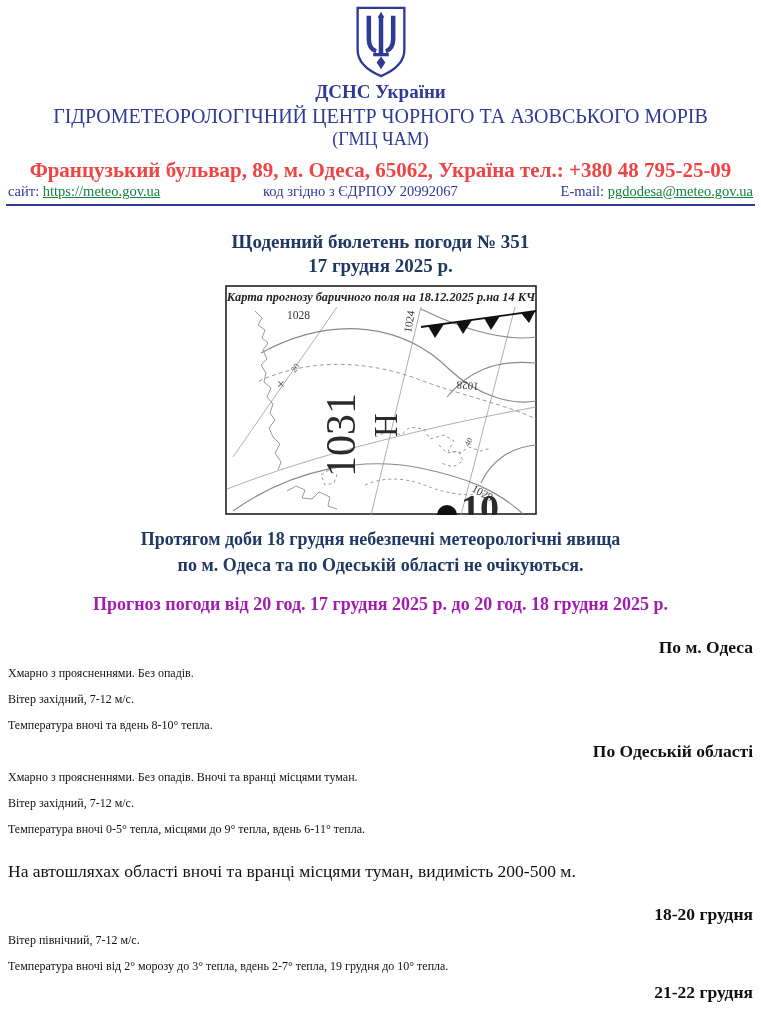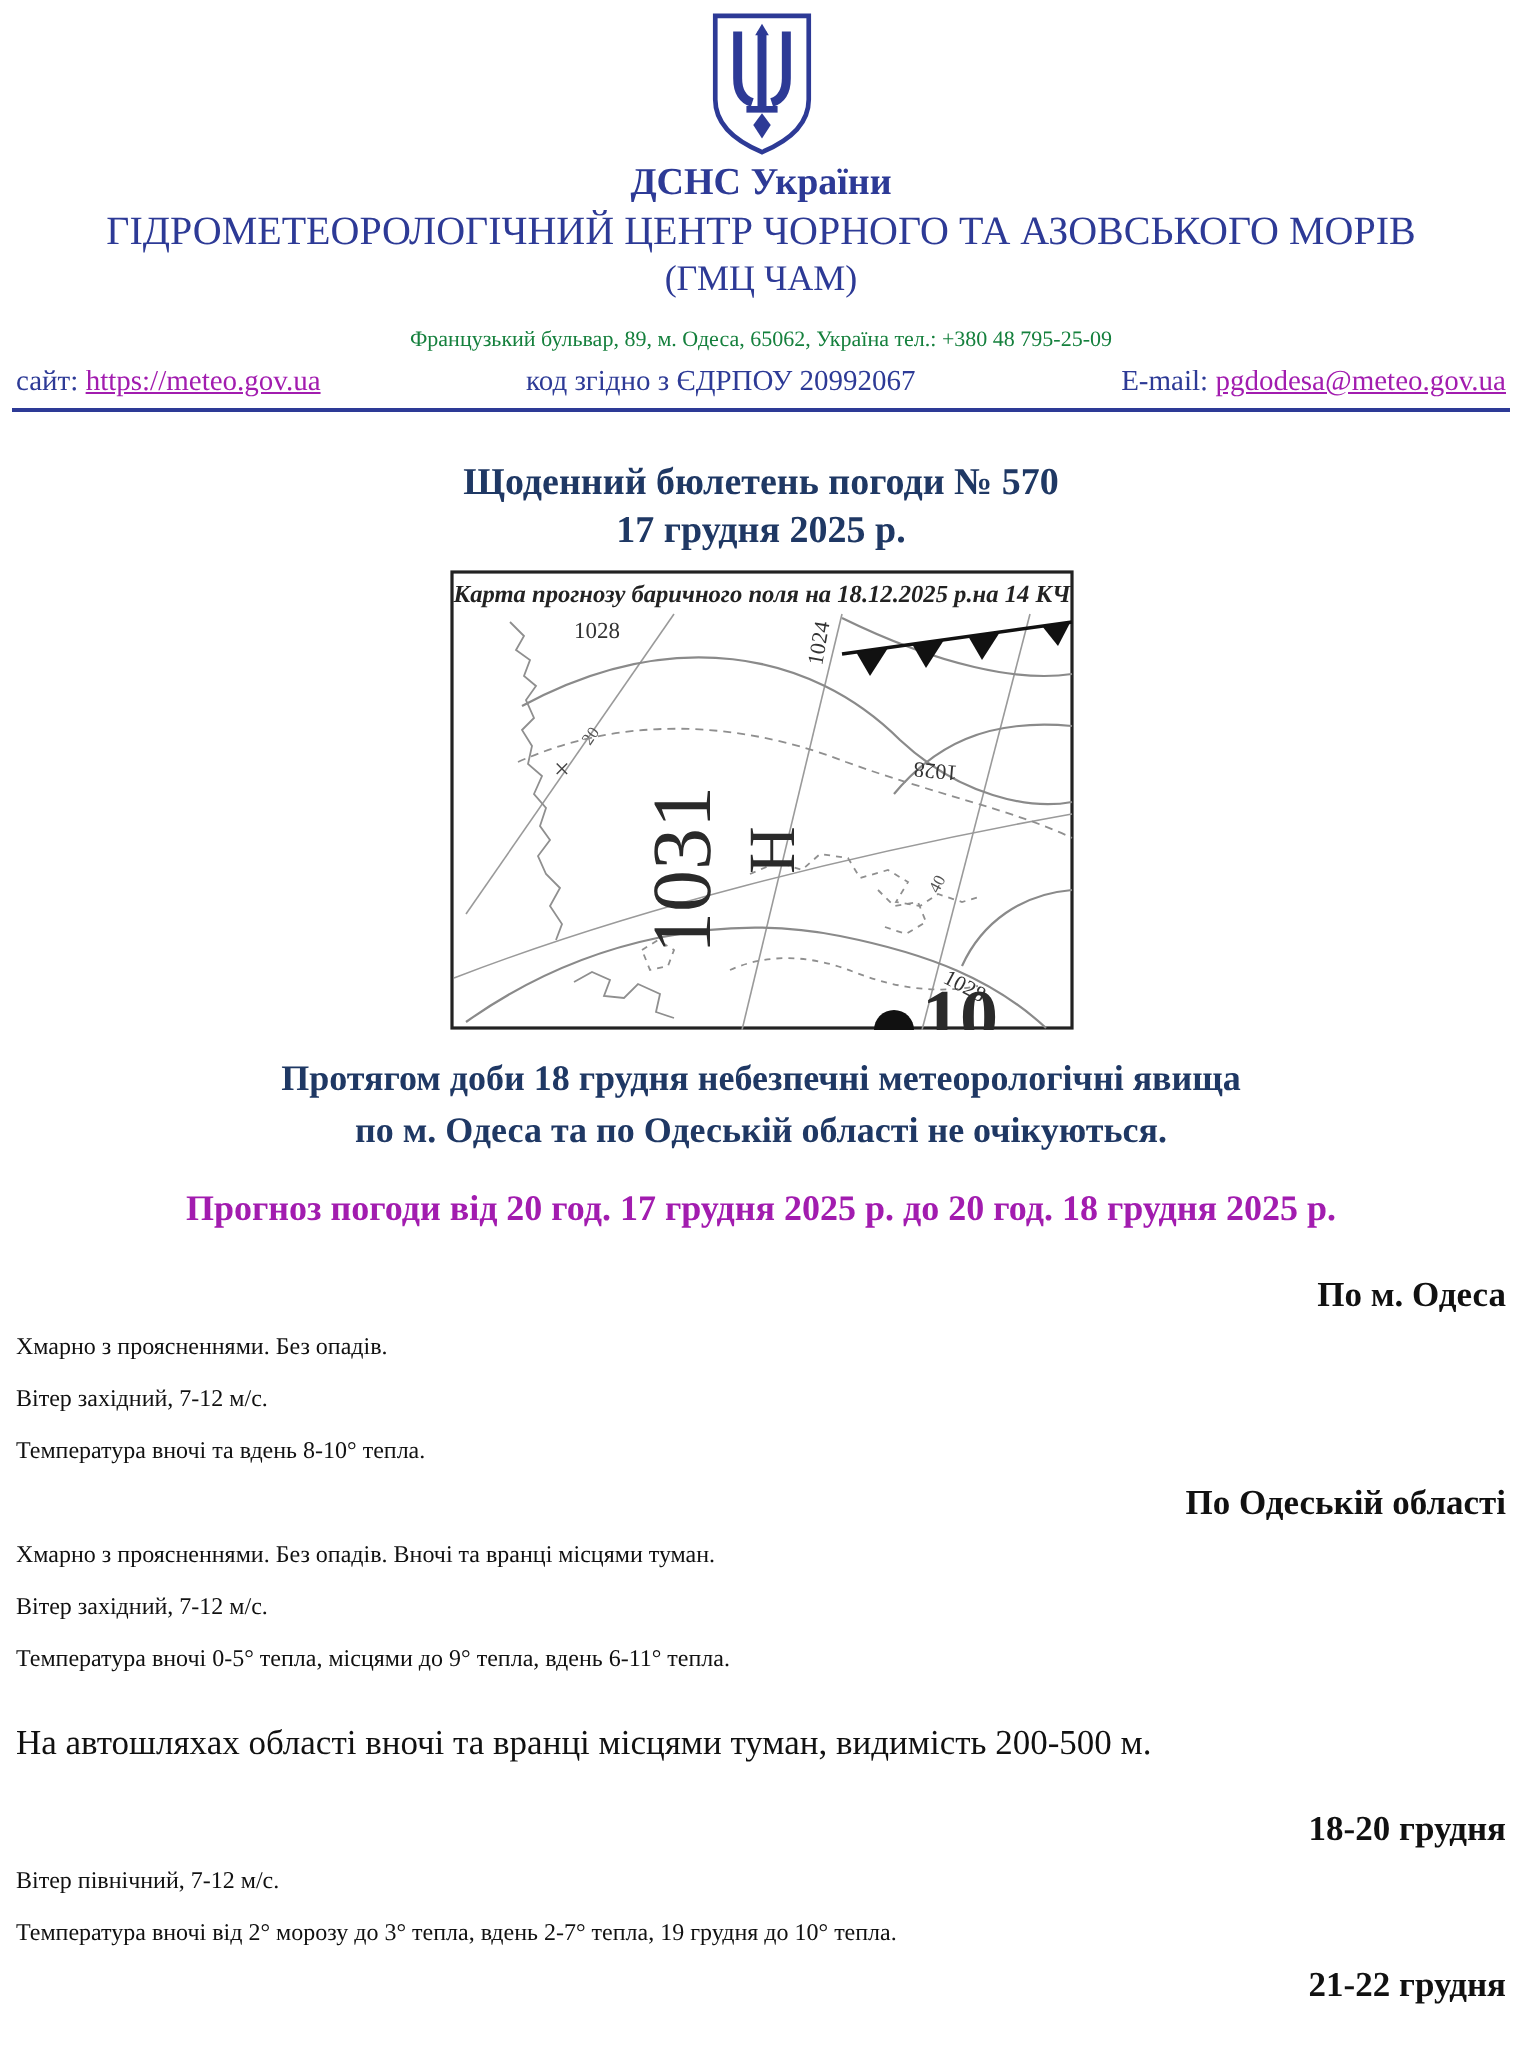--- a/index.html
+++ b/index.html
@@ -17,7 +17,7 @@
   .org-short{font-size:19px;font-weight:bold;color:#2d3a96;line-height:22px;margin-top:2px;}
   .org-full{font-size:20px;color:#2d3a96;line-height:24px;margin-top:1px;}
   .org-abbr{font-size:18px;color:#2d3a96;line-height:21px;margin-top:1px;}
-  .addr{font-size:11px;font-weight:normal;color:#15803d;line-height:19px;margin-top:11px;}
+  .addr{font-size:21px;font-weight:bold;color:#ef4444;line-height:19px;margin-top:11px;}
   .contact-row{
     display:flex;justify-content:space-between;align-items:baseline;
     font-size:14.5px;color:#2d3a96;padding:2px 8px 0 8px;line-height:18px;

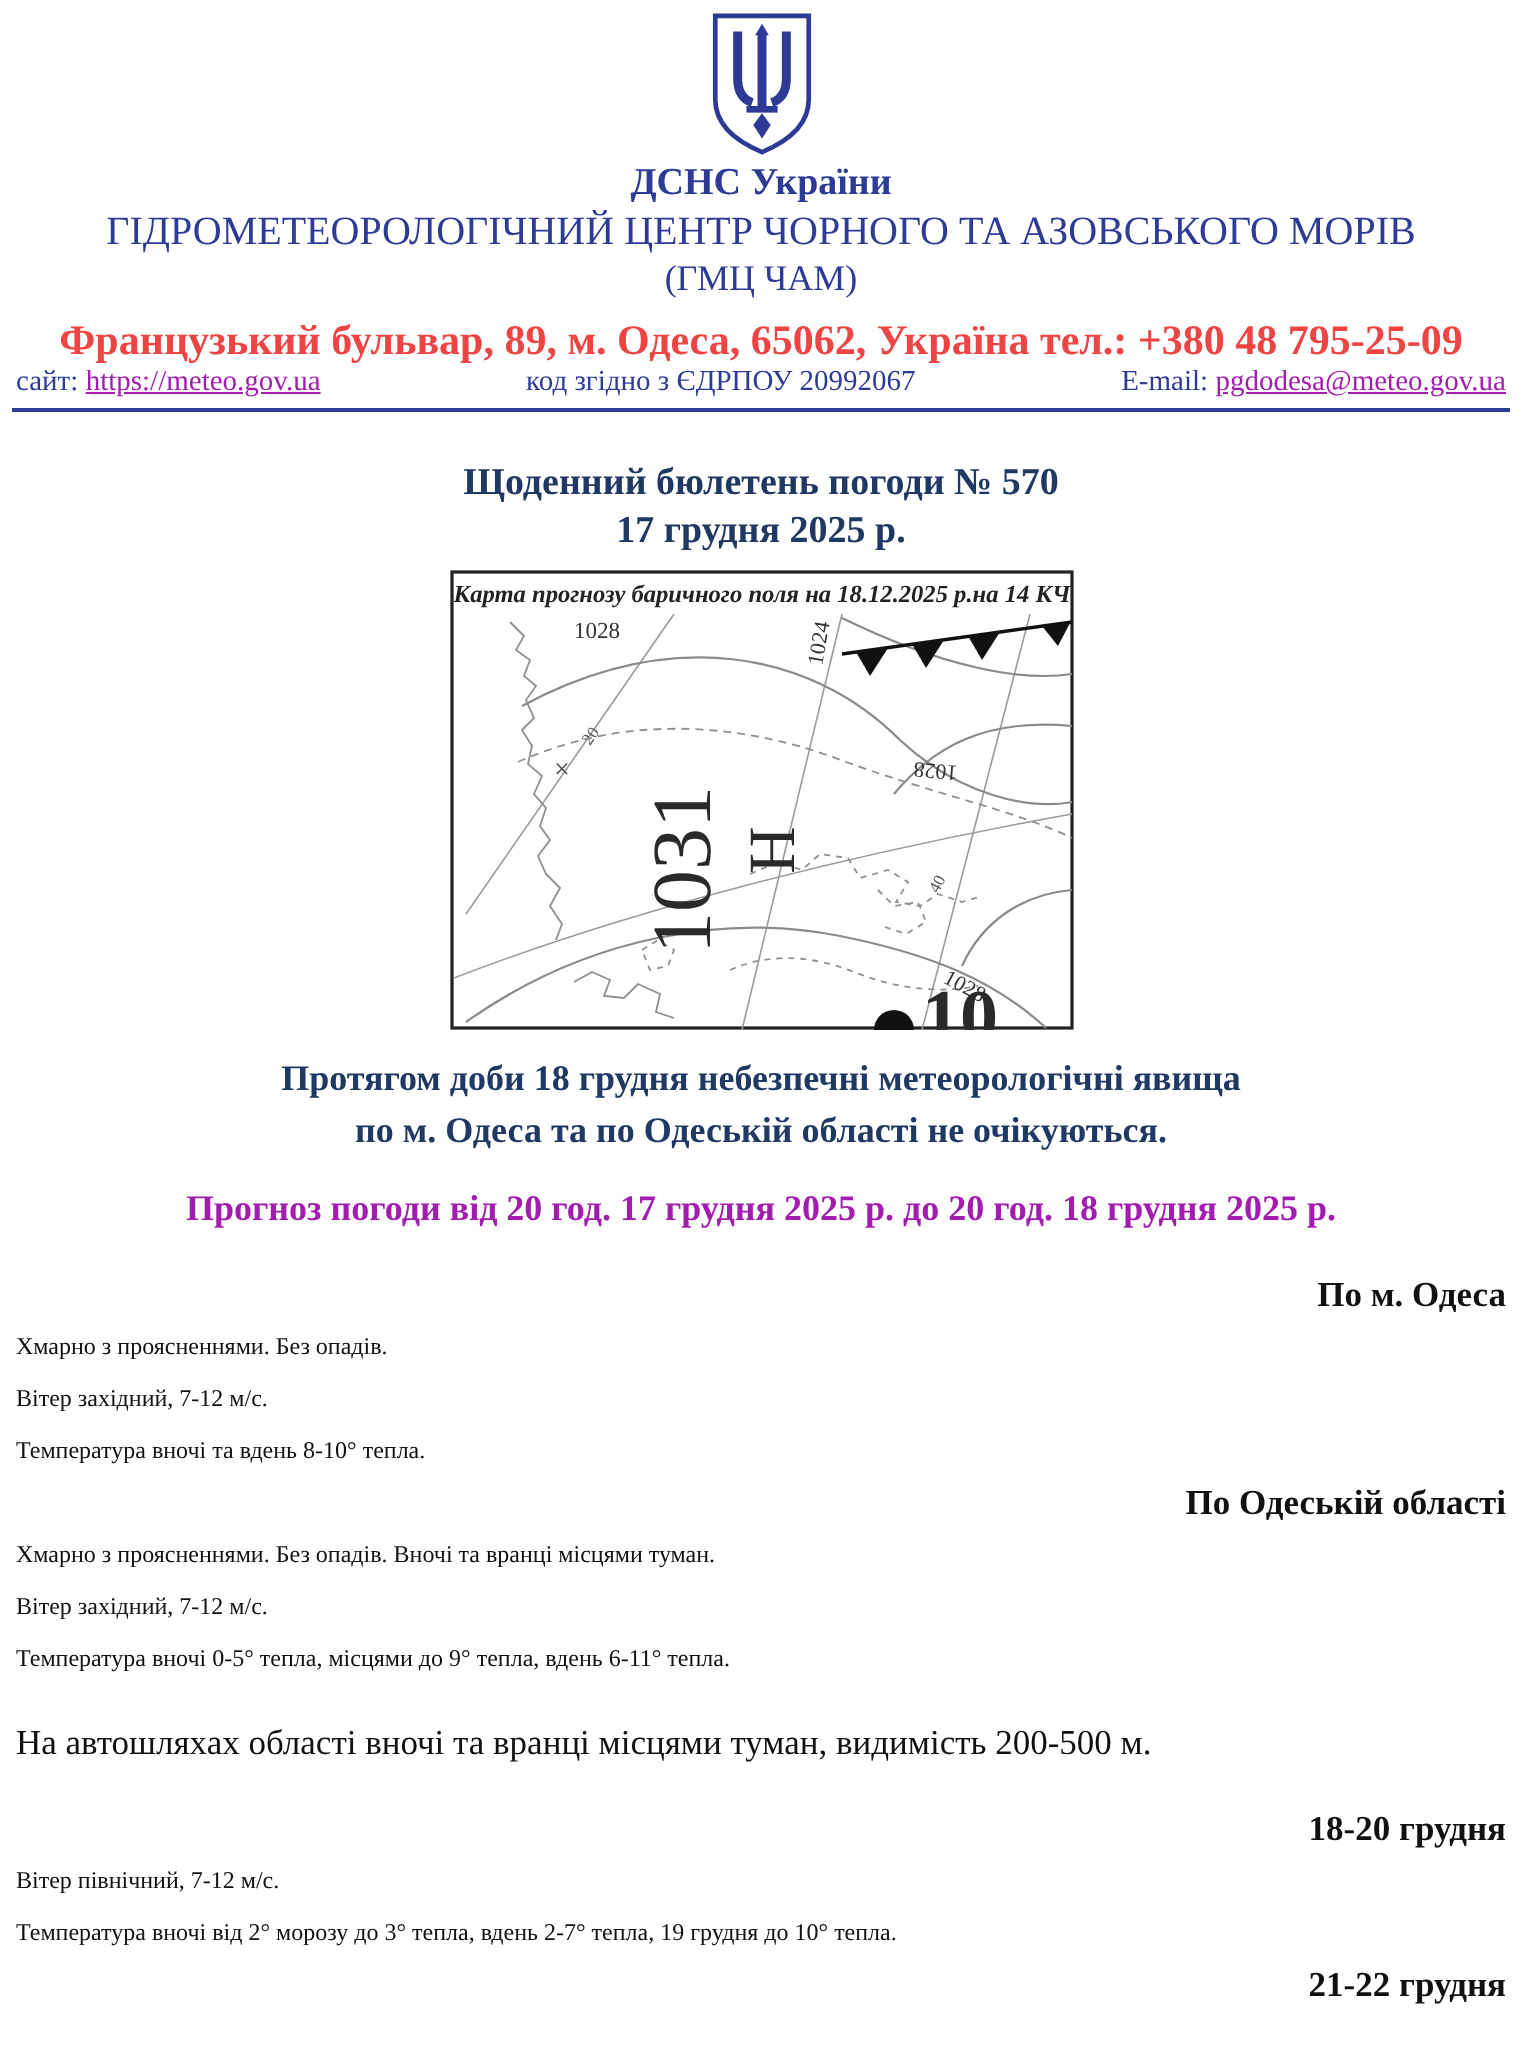--- a/index.html
+++ b/index.html
@@ -23,7 +23,7 @@
     font-size:14.5px;color:#2d3a96;padding:2px 8px 0 8px;line-height:18px;
   }
   .contact-left,.contact-center,.contact-right{white-space:nowrap;}
-  .u{text-decoration:underline;color:#a21caf;}
+  .u{text-decoration:underline;color:#15803d;}
   .rule{border:none;border-top:2.2px solid #2d3a96;margin:4px 6px 0 6px;}
   
   .title-block{margin-top:24px;text-align:center;color:#1f3864;font-weight:bold;font-size:19px;line-height:24px;}

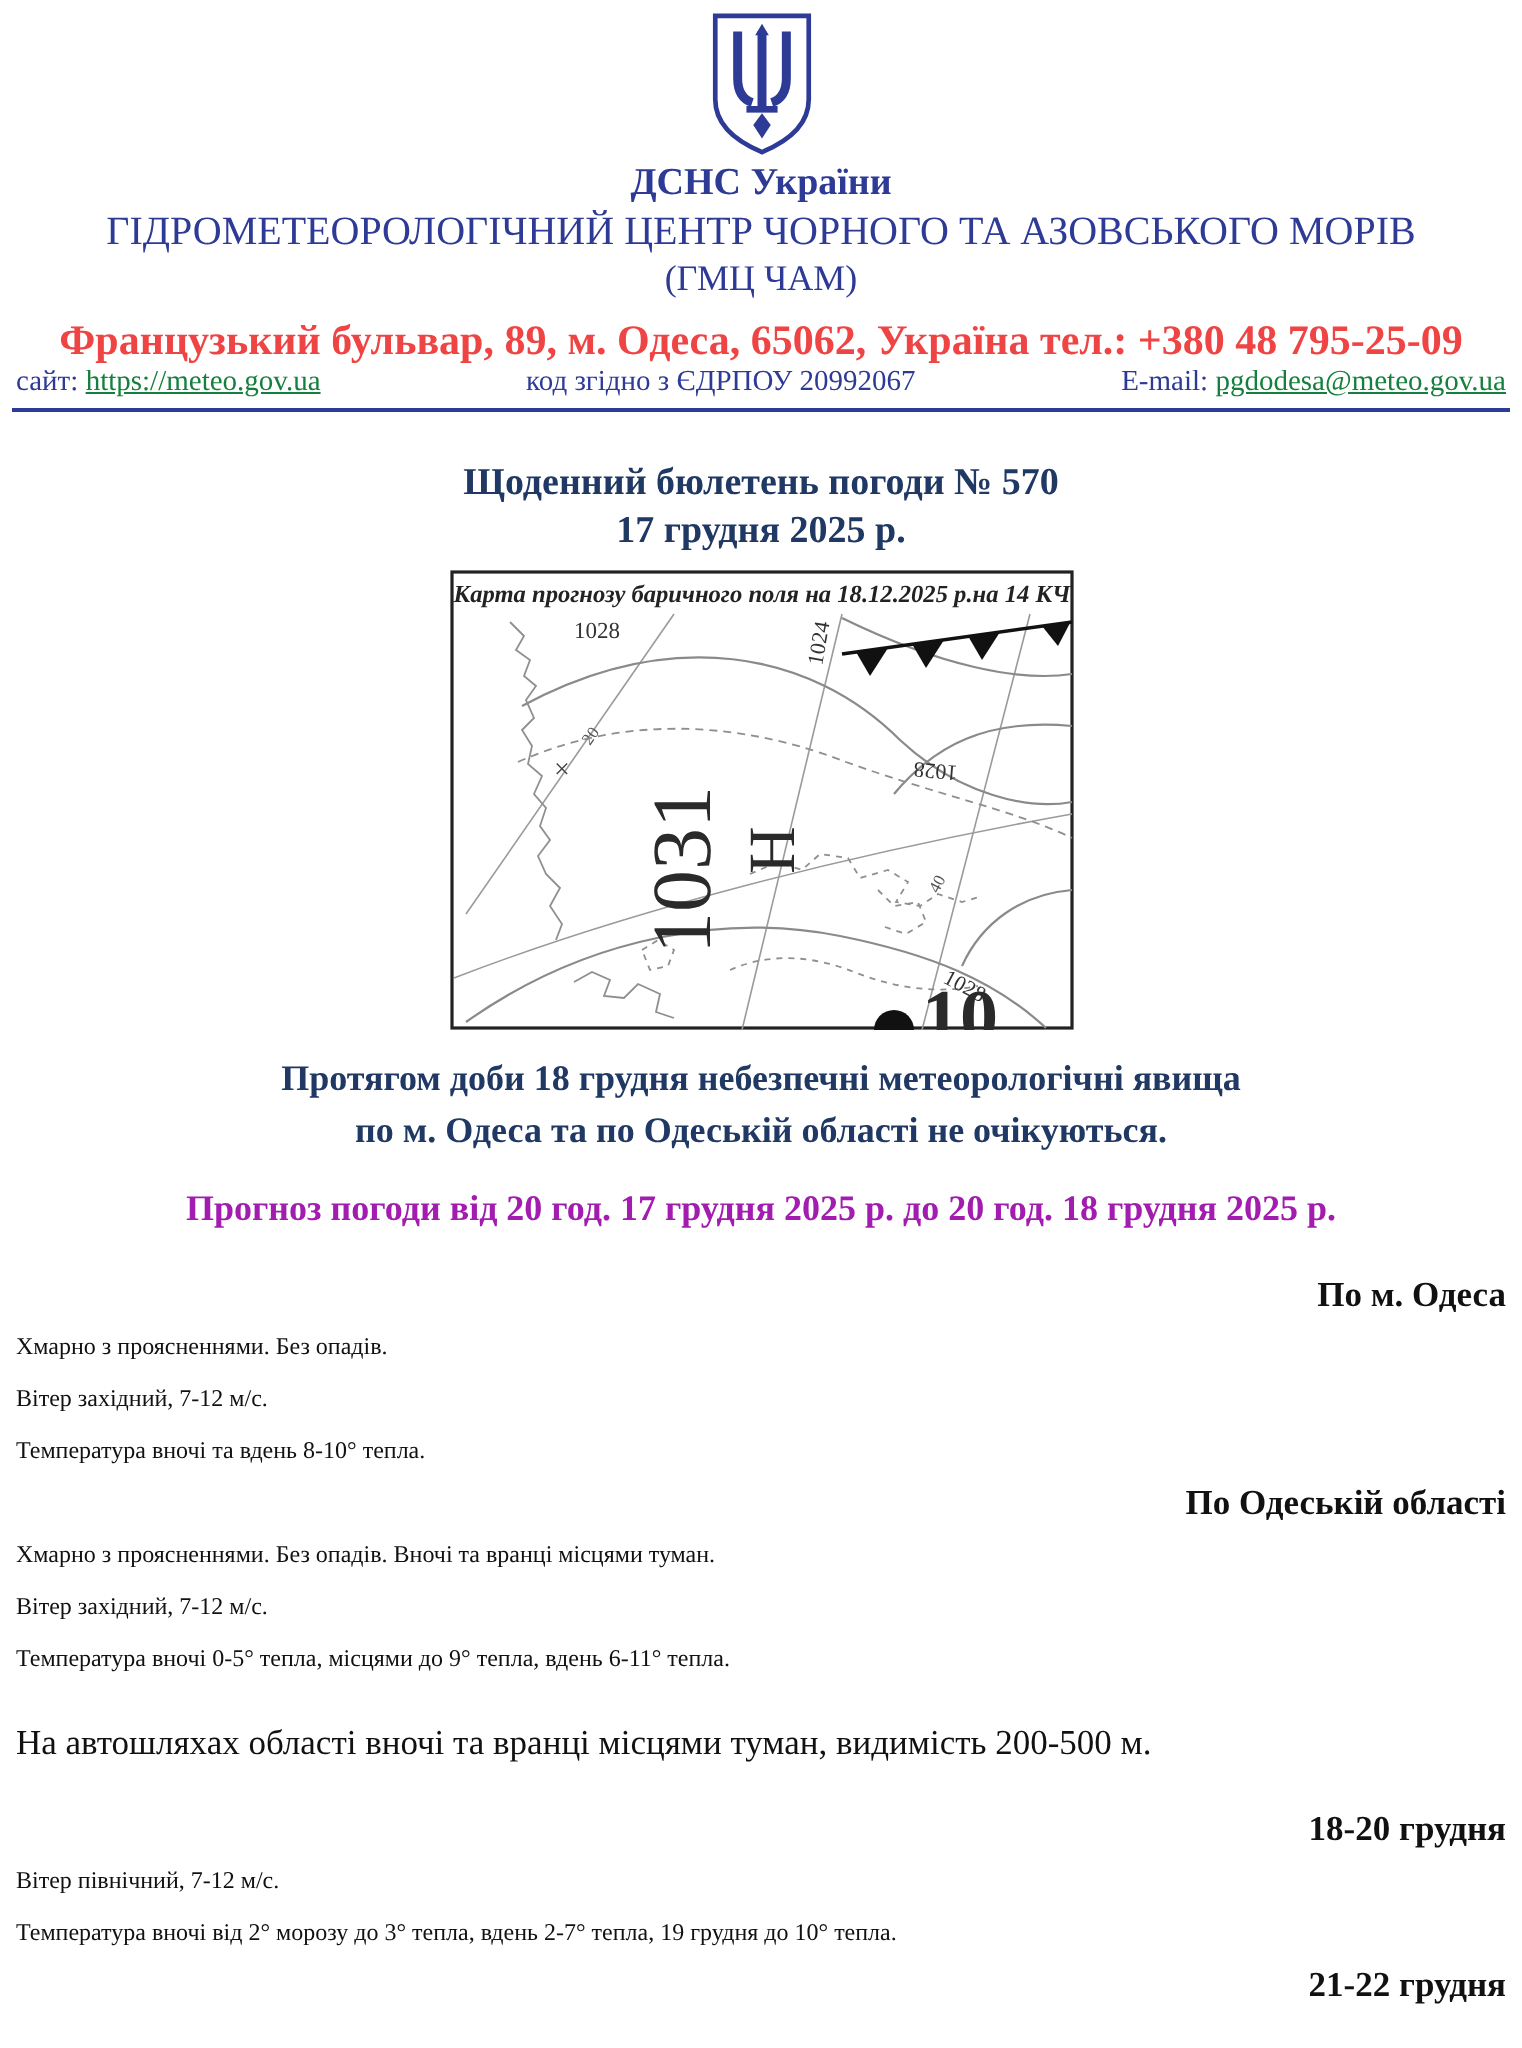--- a/index.html
+++ b/index.html
@@ -72,7 +72,7 @@
   </div>
 
   <div class="title-block">
-    <div>Щоденний бюлетень погоди № 570</div>
+    <div>Щоденний бюлетень погоди № 351</div>
     <div>17 грудня 2025 р.</div>
   </div>
 

